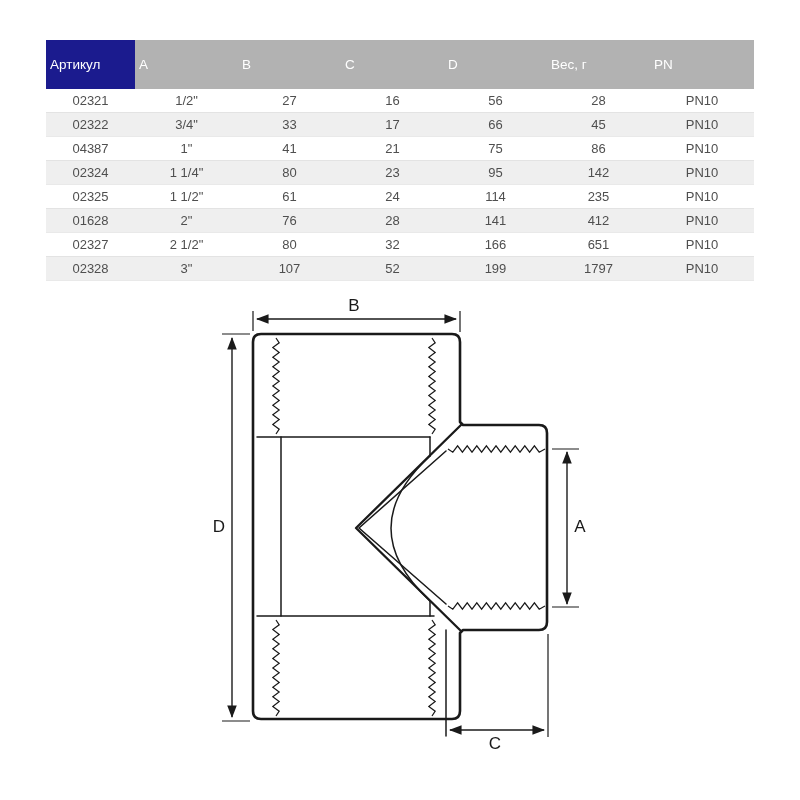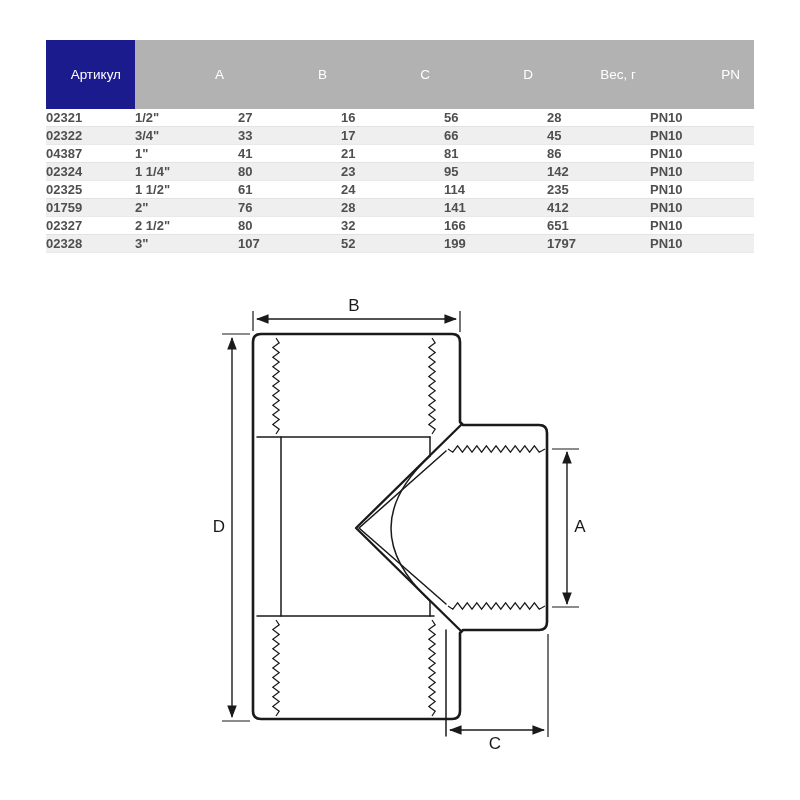--- a/index.html
+++ b/index.html
@@ -13,7 +13,7 @@
   table.spec{border-collapse:collapse;width:708px;table-layout:fixed;}
   table.spec th{
     height:41px;font-weight:400;font-size:13.5px;color:#ffffff;
-    background:var(--hdr-gray);text-align:right;vertical-align:middle;padding:14px;
+    background:var(--hdr-gray);text-align:left;vertical-align:middle;padding:4px;
   }
   table.spec th.first{background:var(--navy);}
   table.spec td{

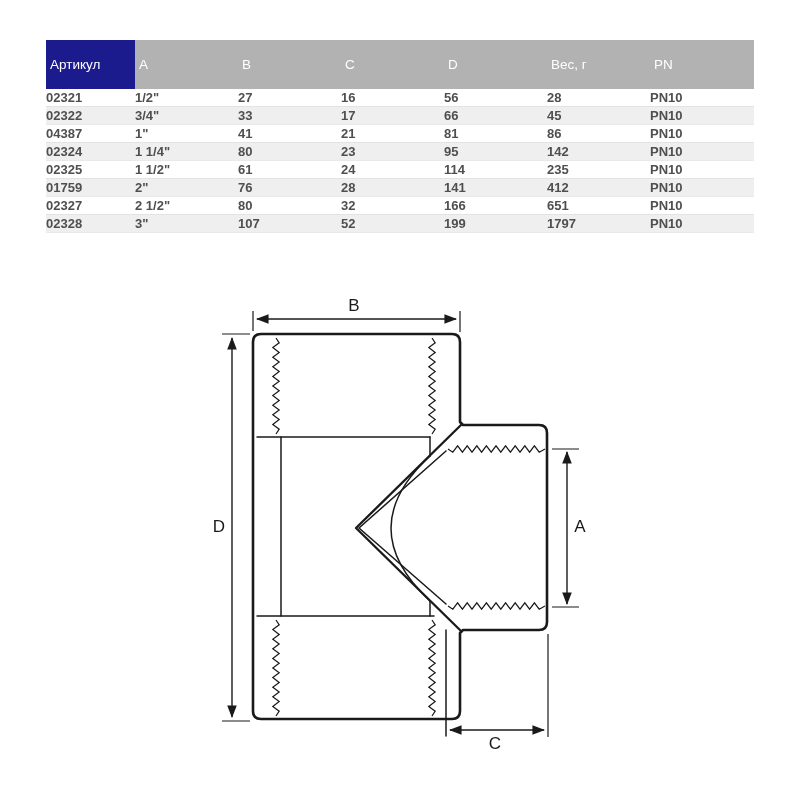--- a/index.html
+++ b/index.html
@@ -17,10 +17,9 @@
   }
   table.spec th.first{background:var(--navy);}
   table.spec td{
-    height:17px;font-size:13px;color:var(--cell-text);
-    text-align:left;vertical-align:middle;padding:0;
+    height:23px;font-size:13px;color:var(--cell-text);
+    text-align:center;vertical-align:middle;padding:0;
     border-bottom:1px solid #e3e3e3;
-    font-weight:bold;
   }
   table.spec tr.alt td{background:var(--row-alt);border-bottom:1px solid #e9e9e9;}
   

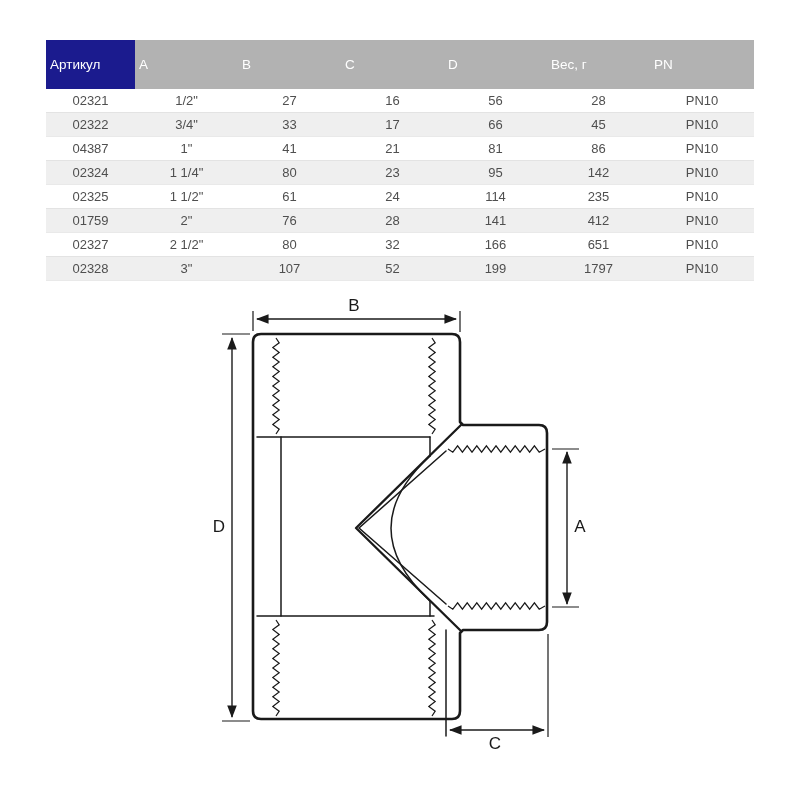--- a/index.html
+++ b/index.html
@@ -82,7 +82,7 @@
           <td>1"</td>
           <td>41</td>
           <td>21</td>
-          <td>81</td>
+          <td>75</td>
           <td>86</td>
           <td>PN10</td>
         </tr>

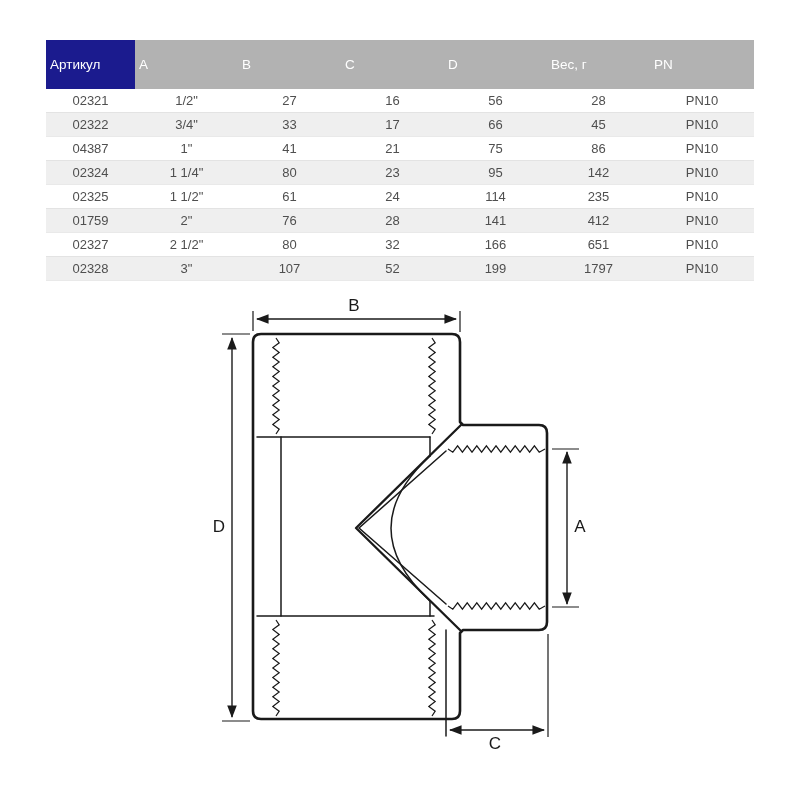--- a/index.html
+++ b/index.html
@@ -105,7 +105,7 @@
           <td>PN10</td>
         </tr>
         <tr class="alt">
-          <td>01759</td>
+          <td>01628</td>
           <td>2"</td>
           <td>76</td>
           <td>28</td>

